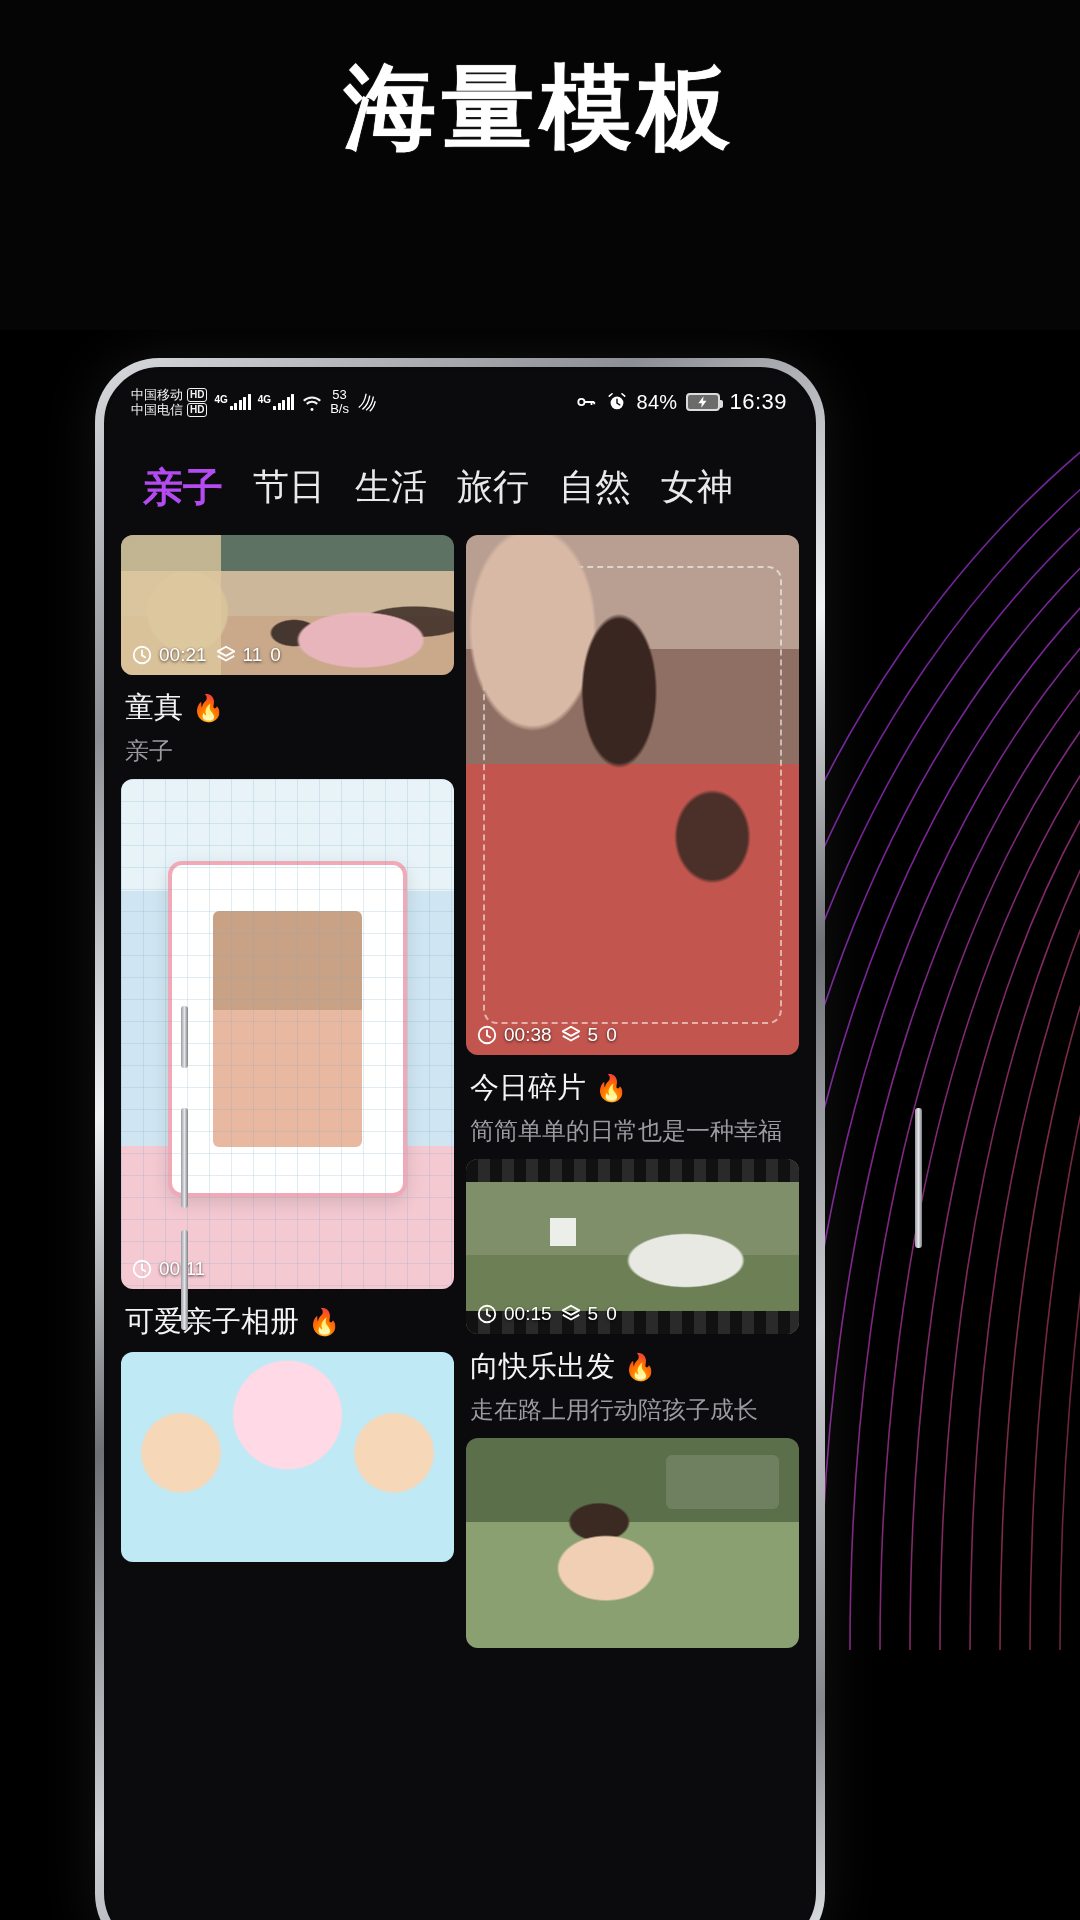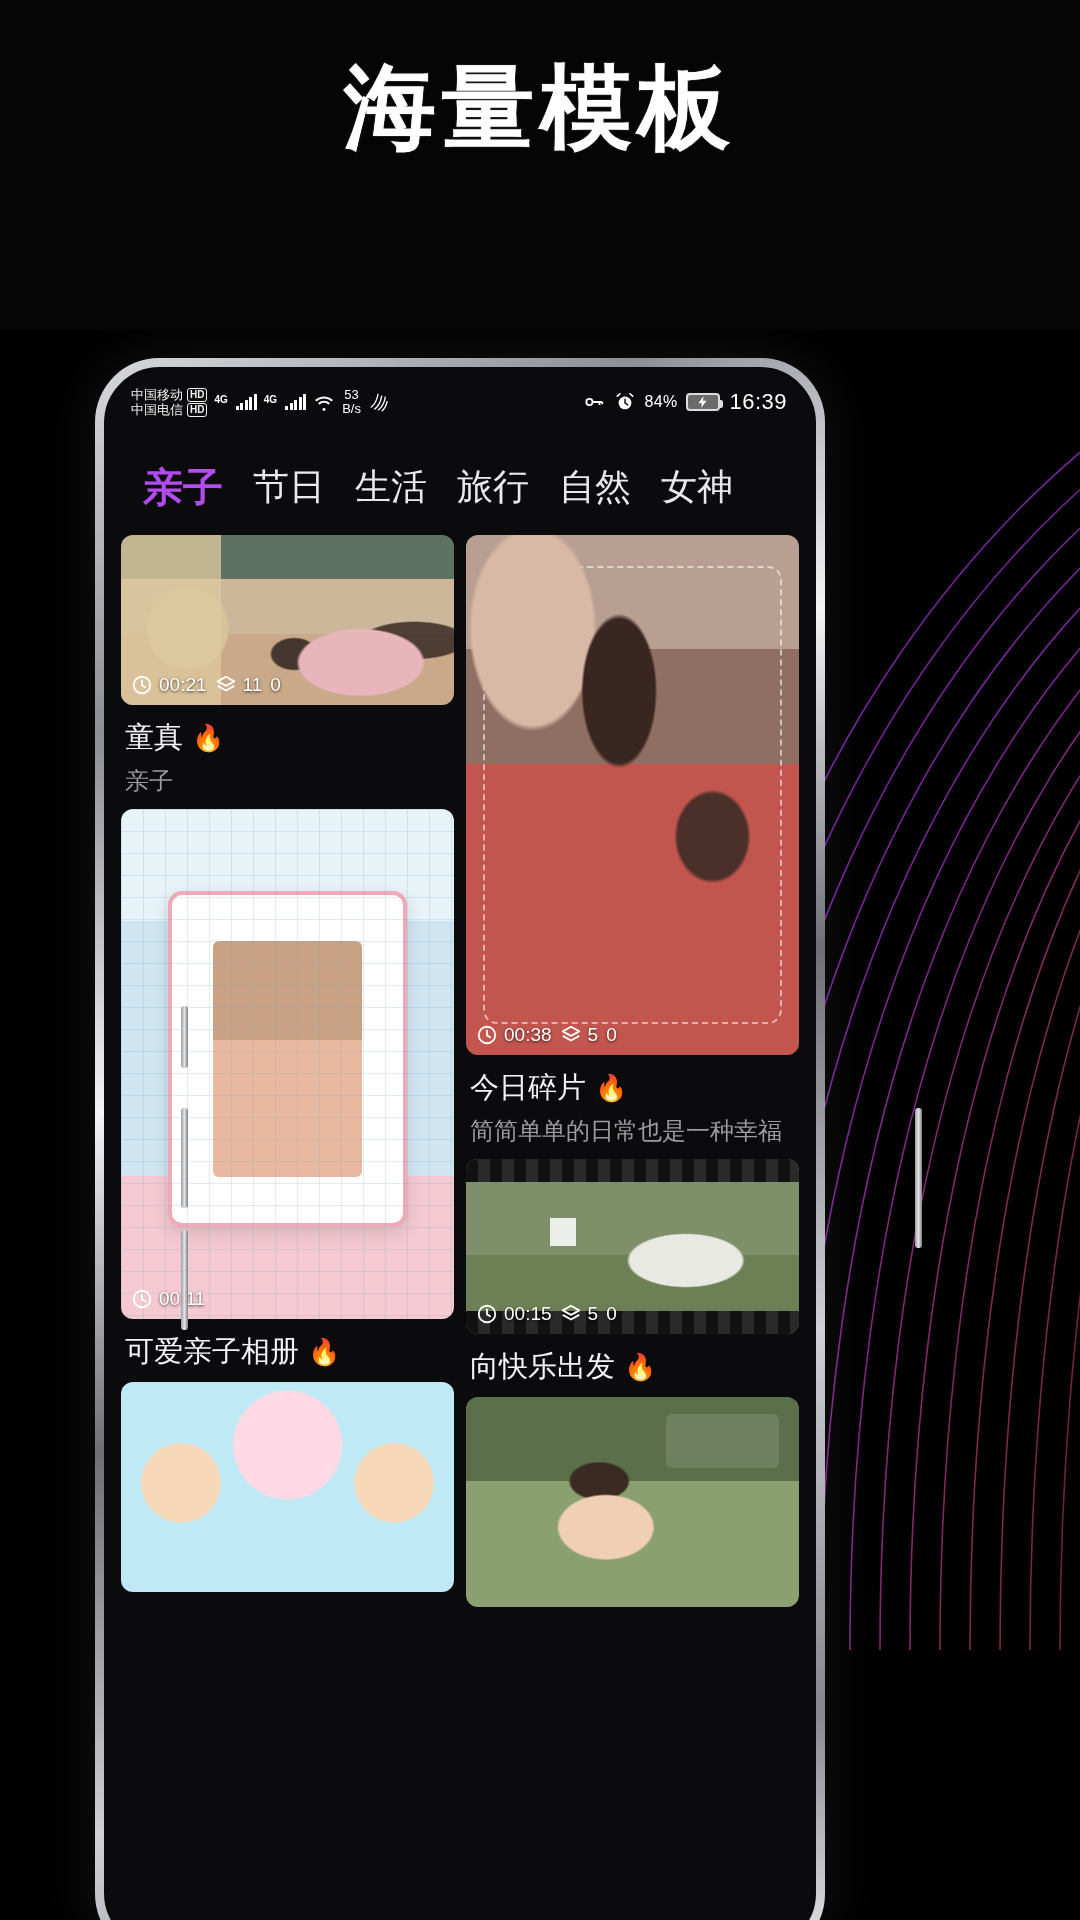--- a/index.html
+++ b/index.html
@@ -83,7 +83,7 @@
   .sig i:nth-child(1){height:4px}.sig i:nth-child(2){height:7px}
   .sig i:nth-child(3){height:10px}.sig i:nth-child(4){height:13px}.sig i:nth-child(5){height:16px}
   .gen { font-size:10px; font-weight:700; vertical-align:top; margin-right:1px; }
-  .sig-group { display:flex; align-items:flex-start; gap:7px; }
+  .sig-group { display:flex; align-items:flex-start; gap:1px; }
   .netspeed { font-size:13px; line-height:1.05; text-align:center; }
   .sb-right { display:flex; align-items:center; gap:9px; font-size:19px; }
   .pct { font-size:16px; letter-spacing:.3px; }

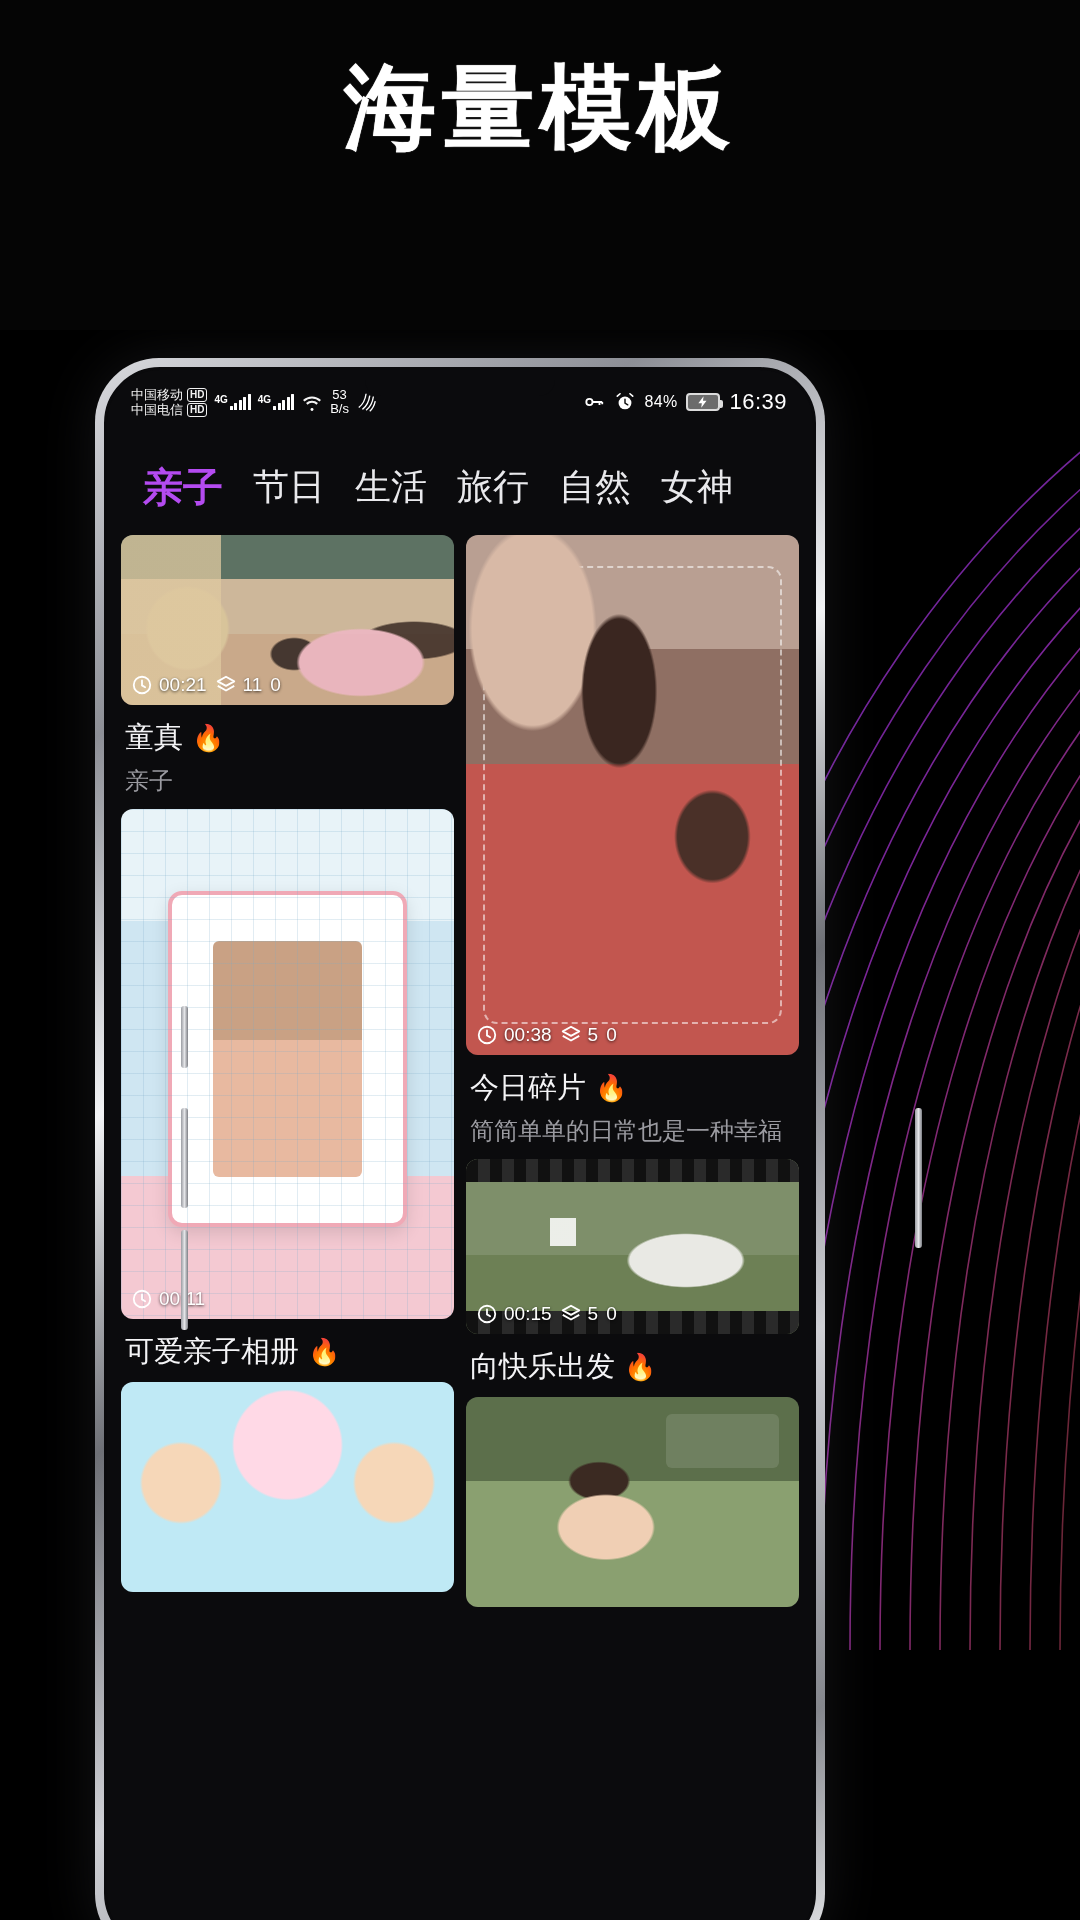--- a/index.html
+++ b/index.html
@@ -86,7 +86,7 @@
   .sig-group { display:flex; align-items:flex-start; gap:1px; }
   .netspeed { font-size:13px; line-height:1.05; text-align:center; }
   .sb-right { display:flex; align-items:center; gap:9px; font-size:19px; }
-  .pct { font-size:16px; letter-spacing:.3px; }
+  .pct { font-size:20px; letter-spacing:.3px; }
   .clock-time { font-size:22px; letter-spacing:.5px; }
   .battery {
     width:34px; height:18px; border:2px solid #dcdcdc; border-radius:4px;

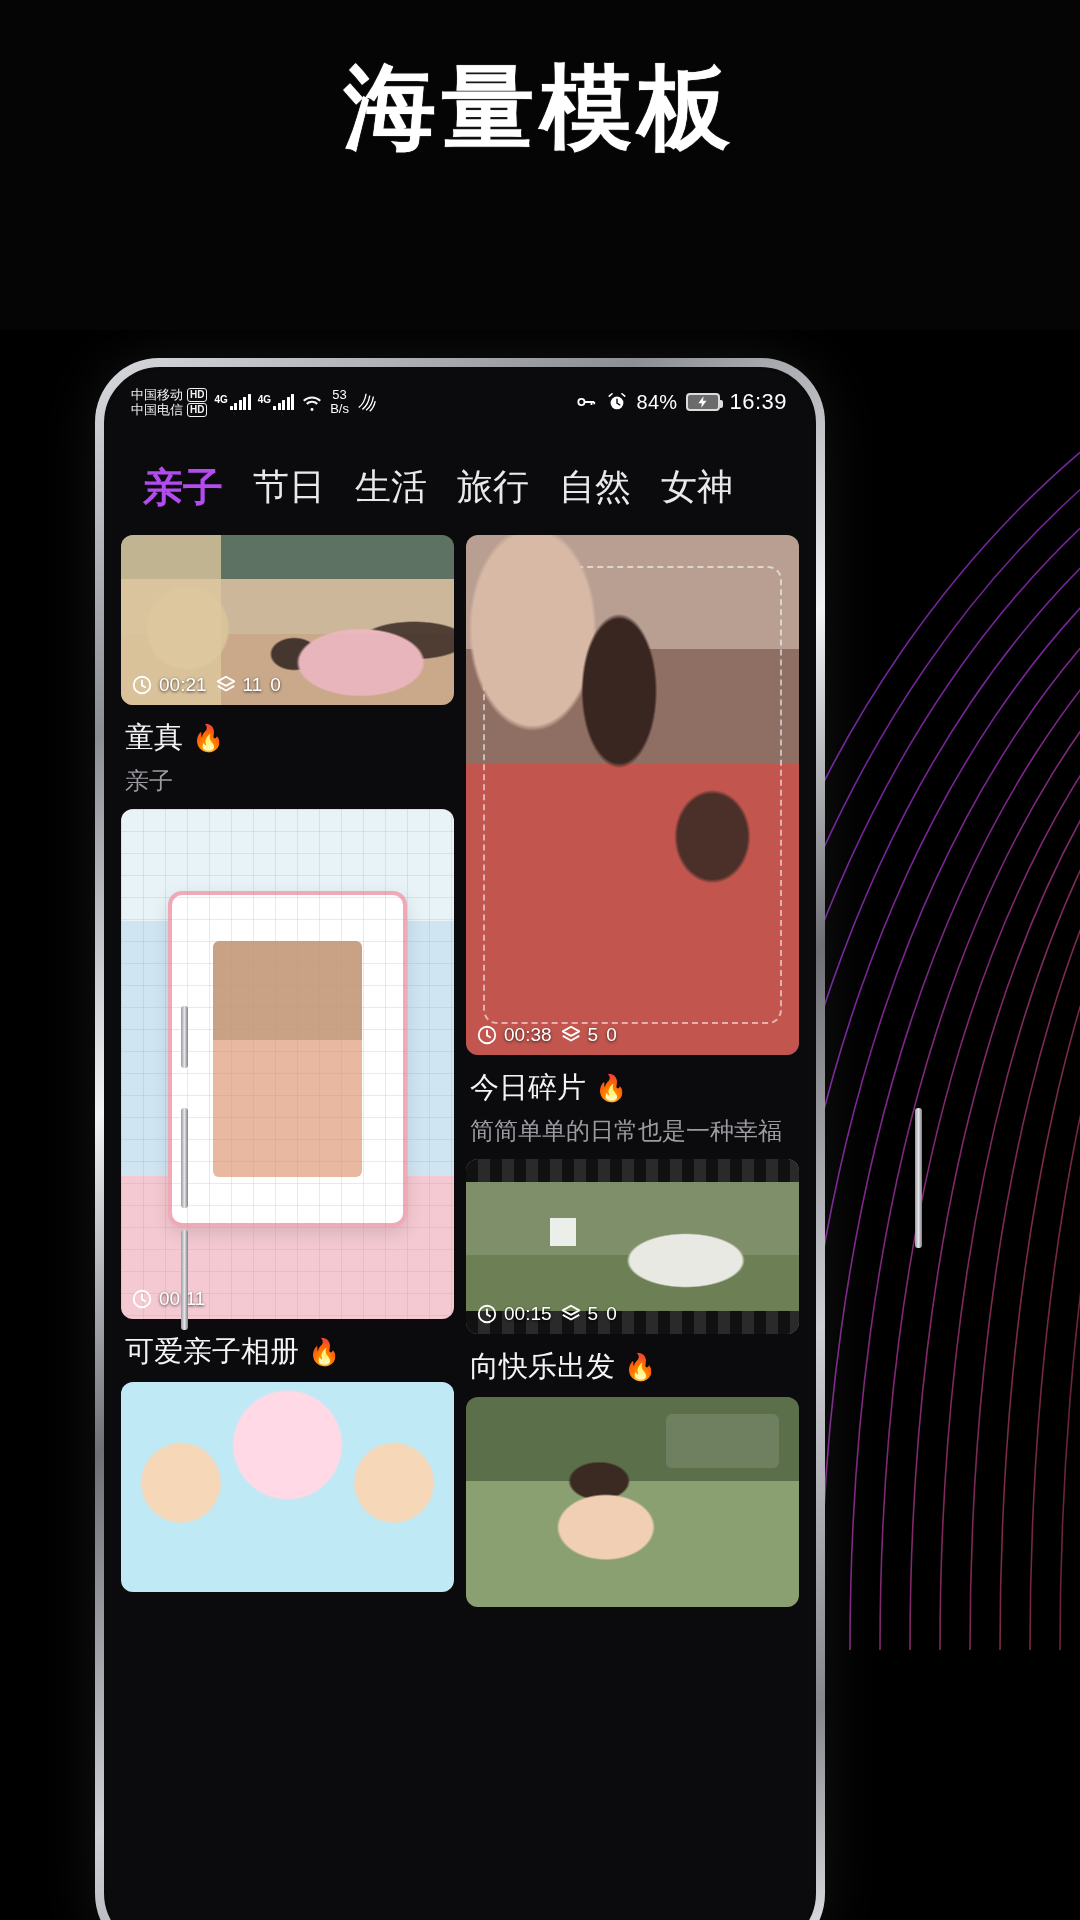--- a/index.html
+++ b/index.html
@@ -309,7 +309,7 @@
       <div class="col">
 
         <div class="card">
-          <div class="thumb" style="height:170px">
+          <div class="thumb" style="height:140px">
             <div class="scene s-classroom"></div>
             <div class="meta">
               <span class="grp">

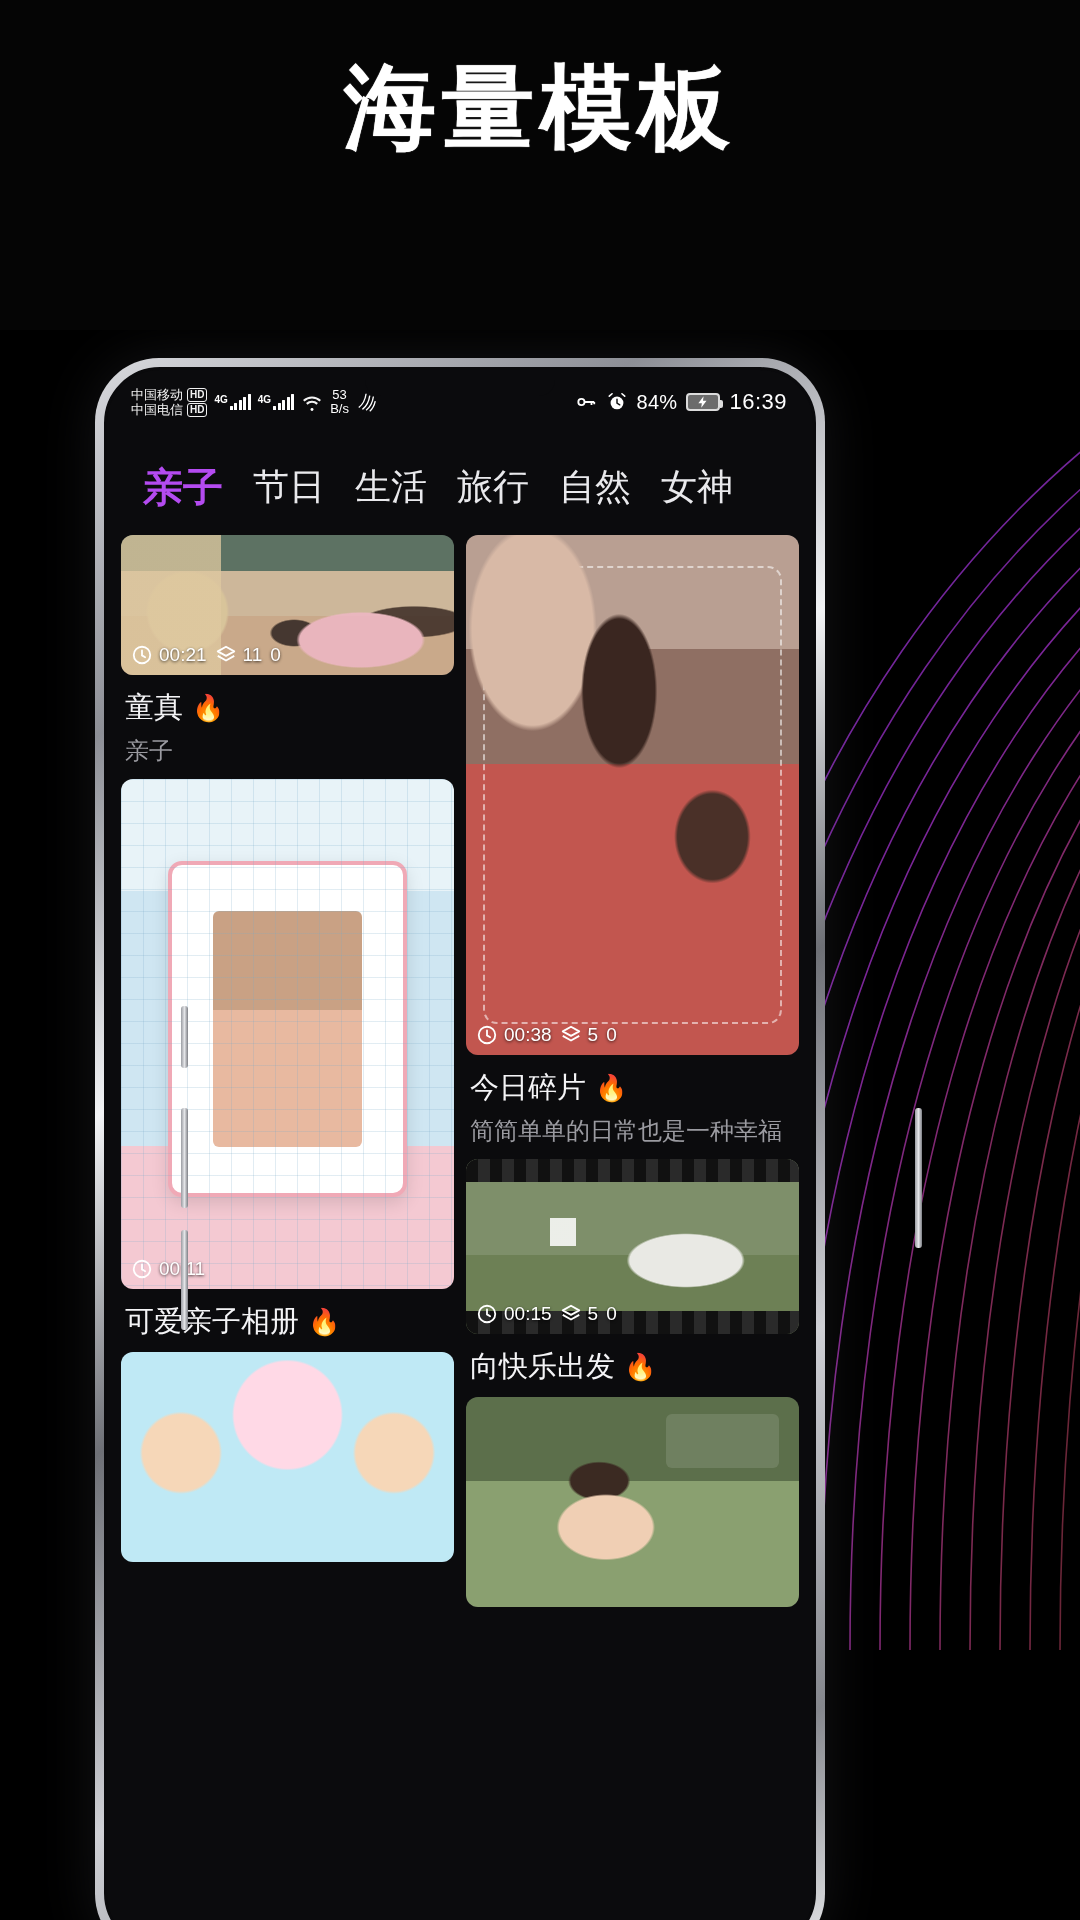--- a/index.html
+++ b/index.html
@@ -432,6 +432,7 @@
             <span>向快乐出发</span>
             <span class="fire">🔥</span>
           </div>
+          <div class="card-desc">走在路上用行动陪孩子成长</div>
         </div>
 
         <div class="card">

